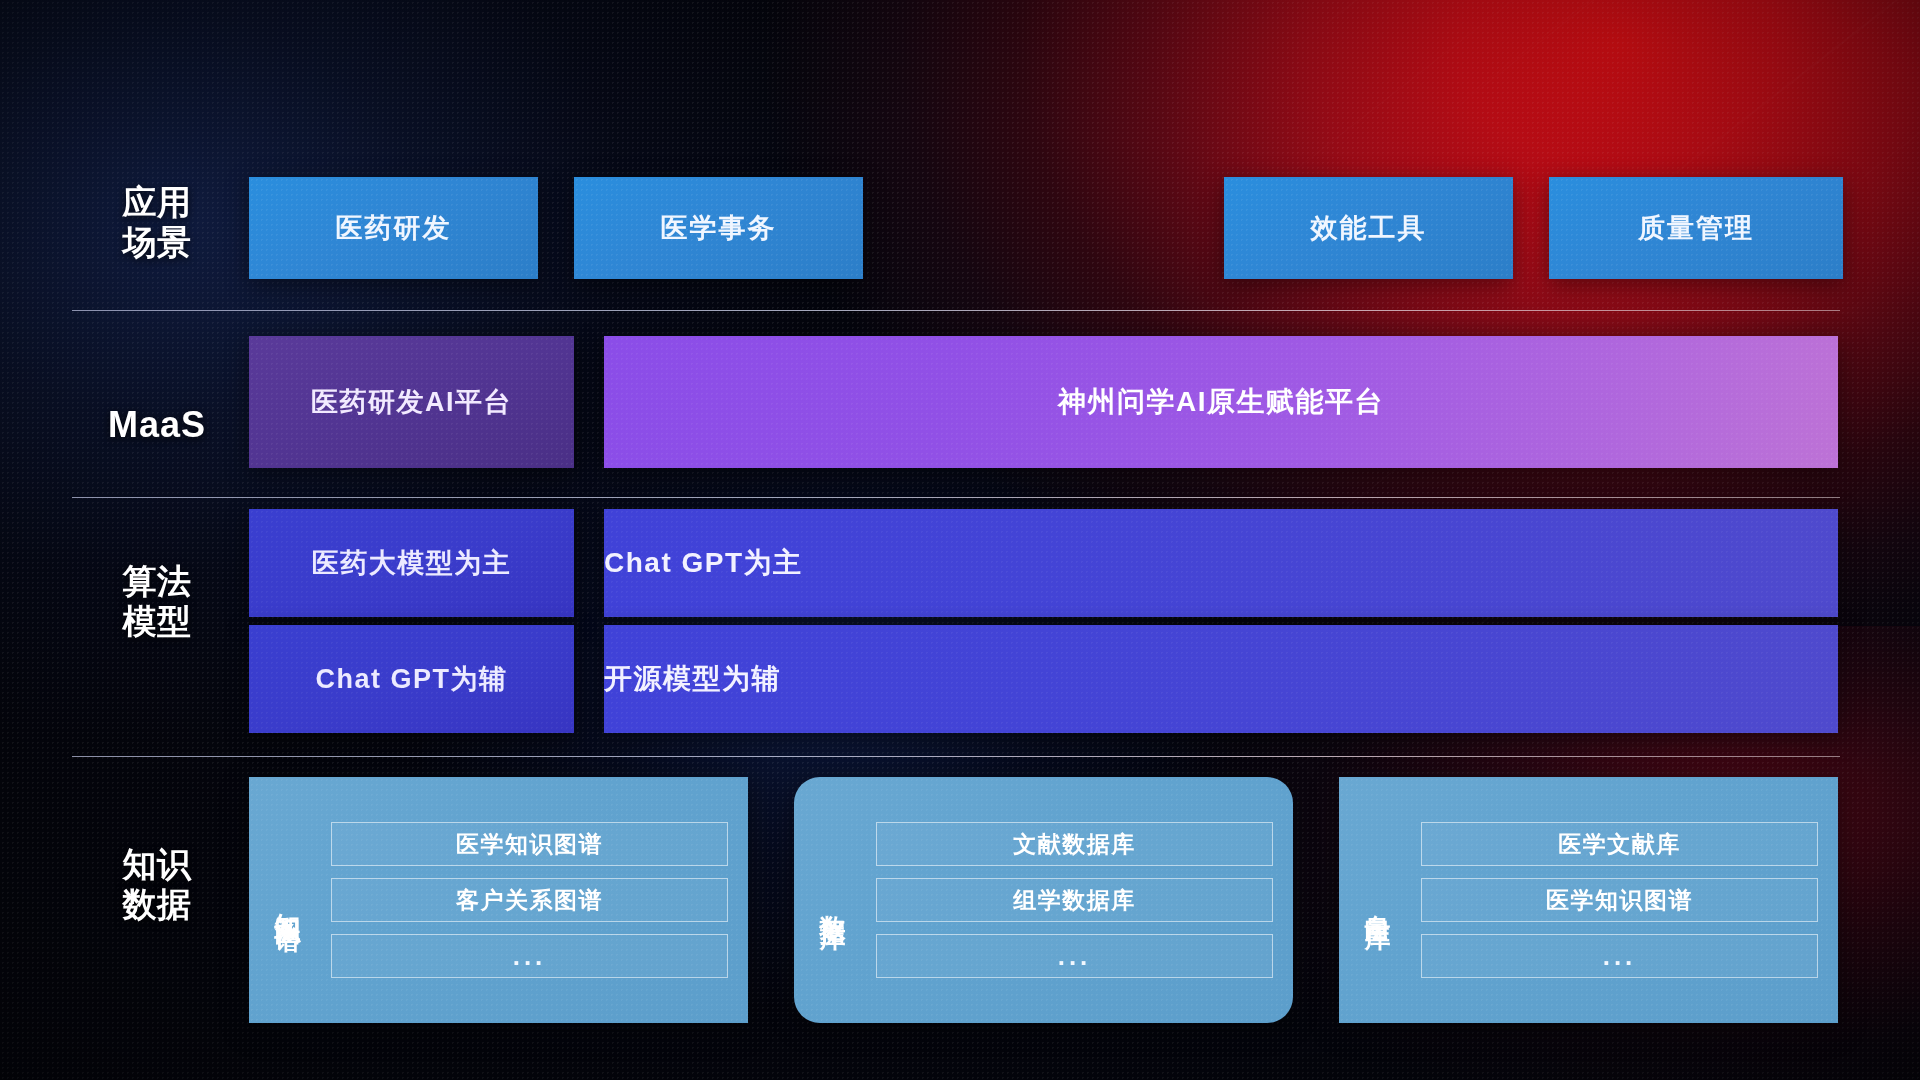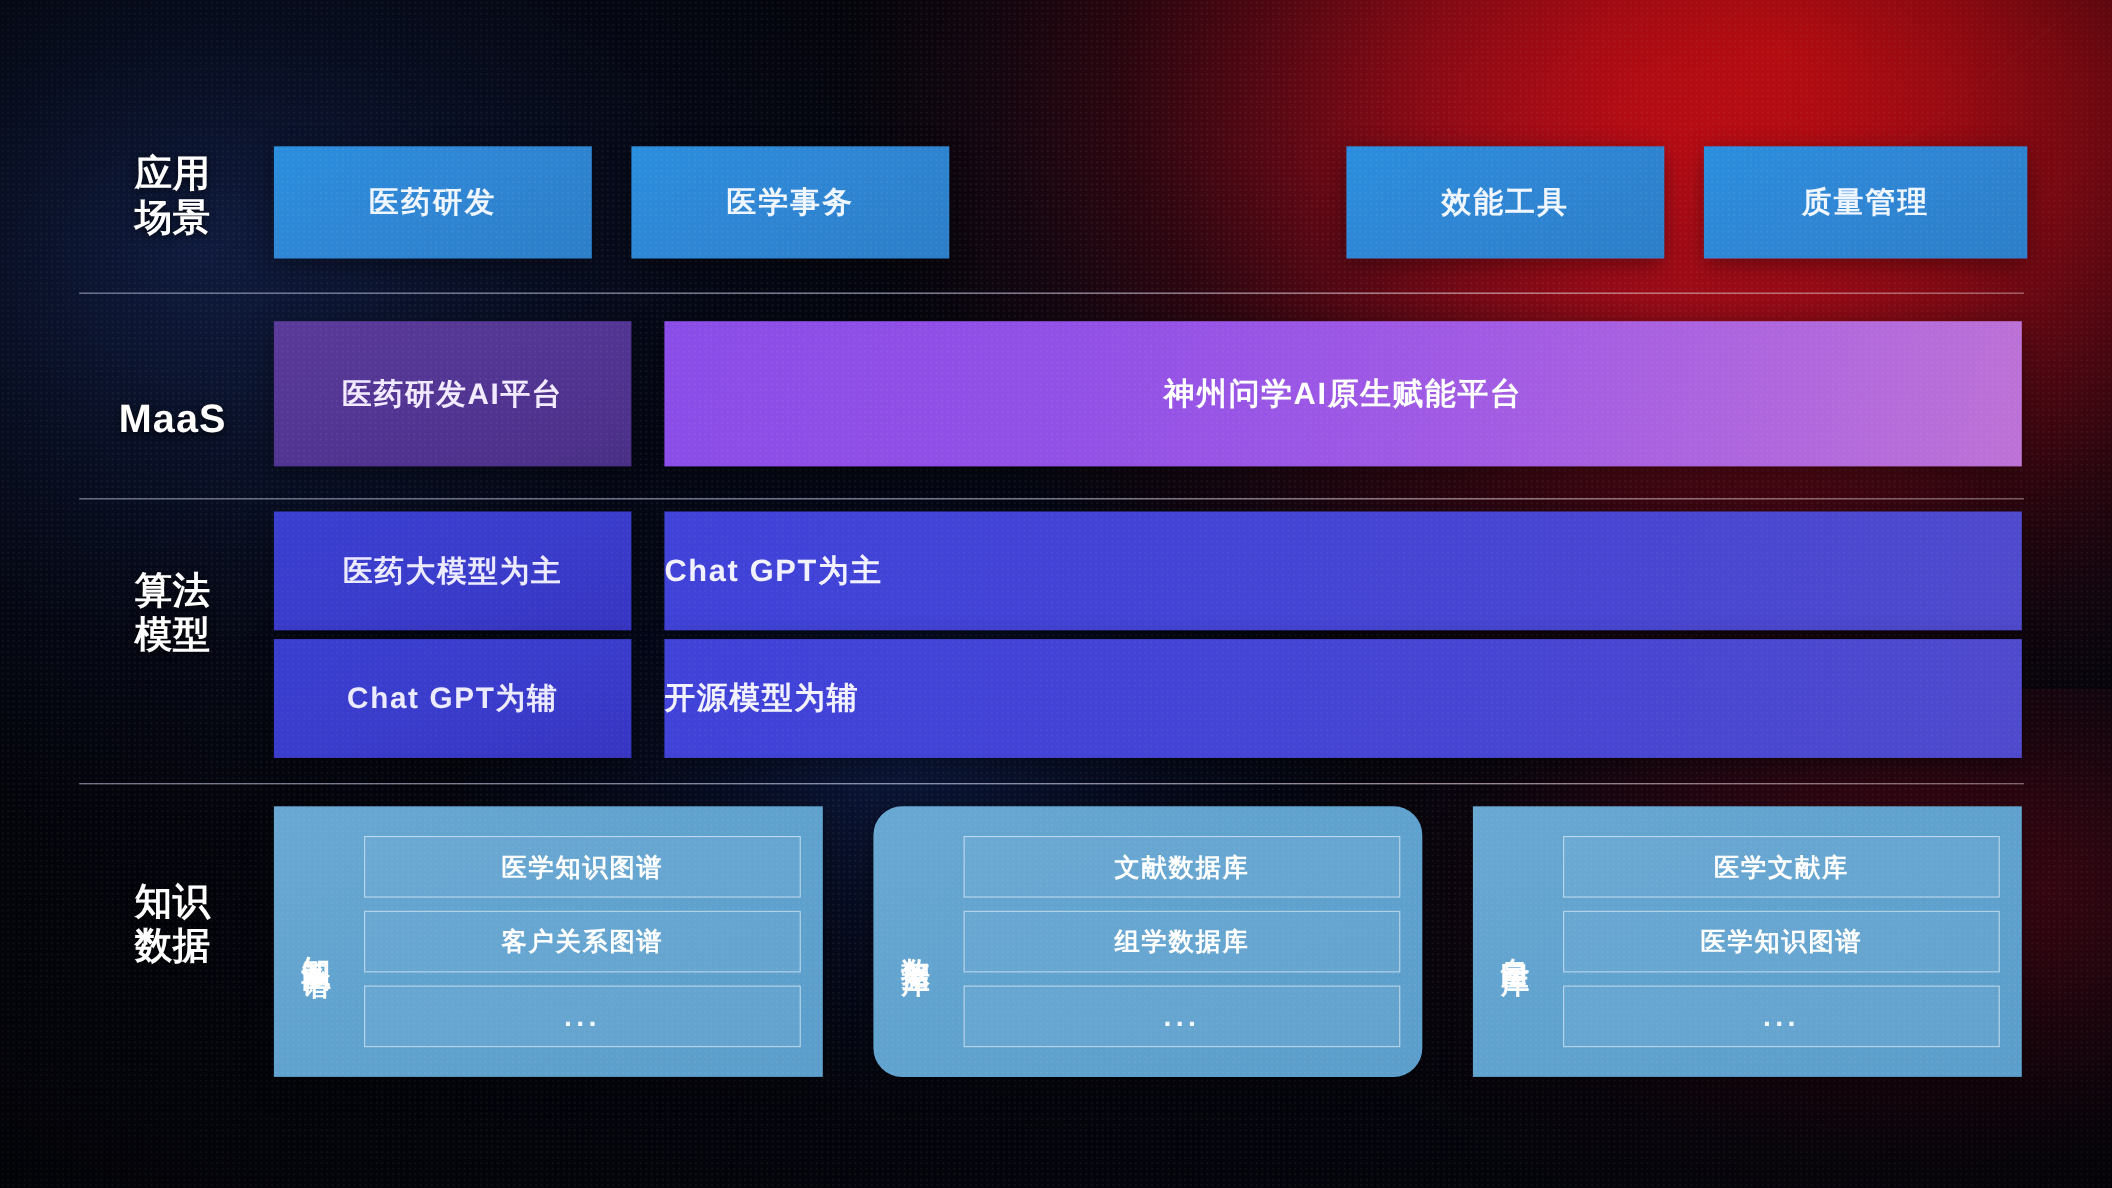--- a/index.html
+++ b/index.html
@@ -59,7 +59,7 @@
   }
 
   
-  #stage{ position:absolute; inset:0; z-index:3; }
+  #stage{ position:absolute; inset:0; z-index:3;margin-top:44px; }
   .rowlabel{
     position:absolute; left:72px; width:170px;
     color:#ffffff; font-weight:bold; text-align:center;

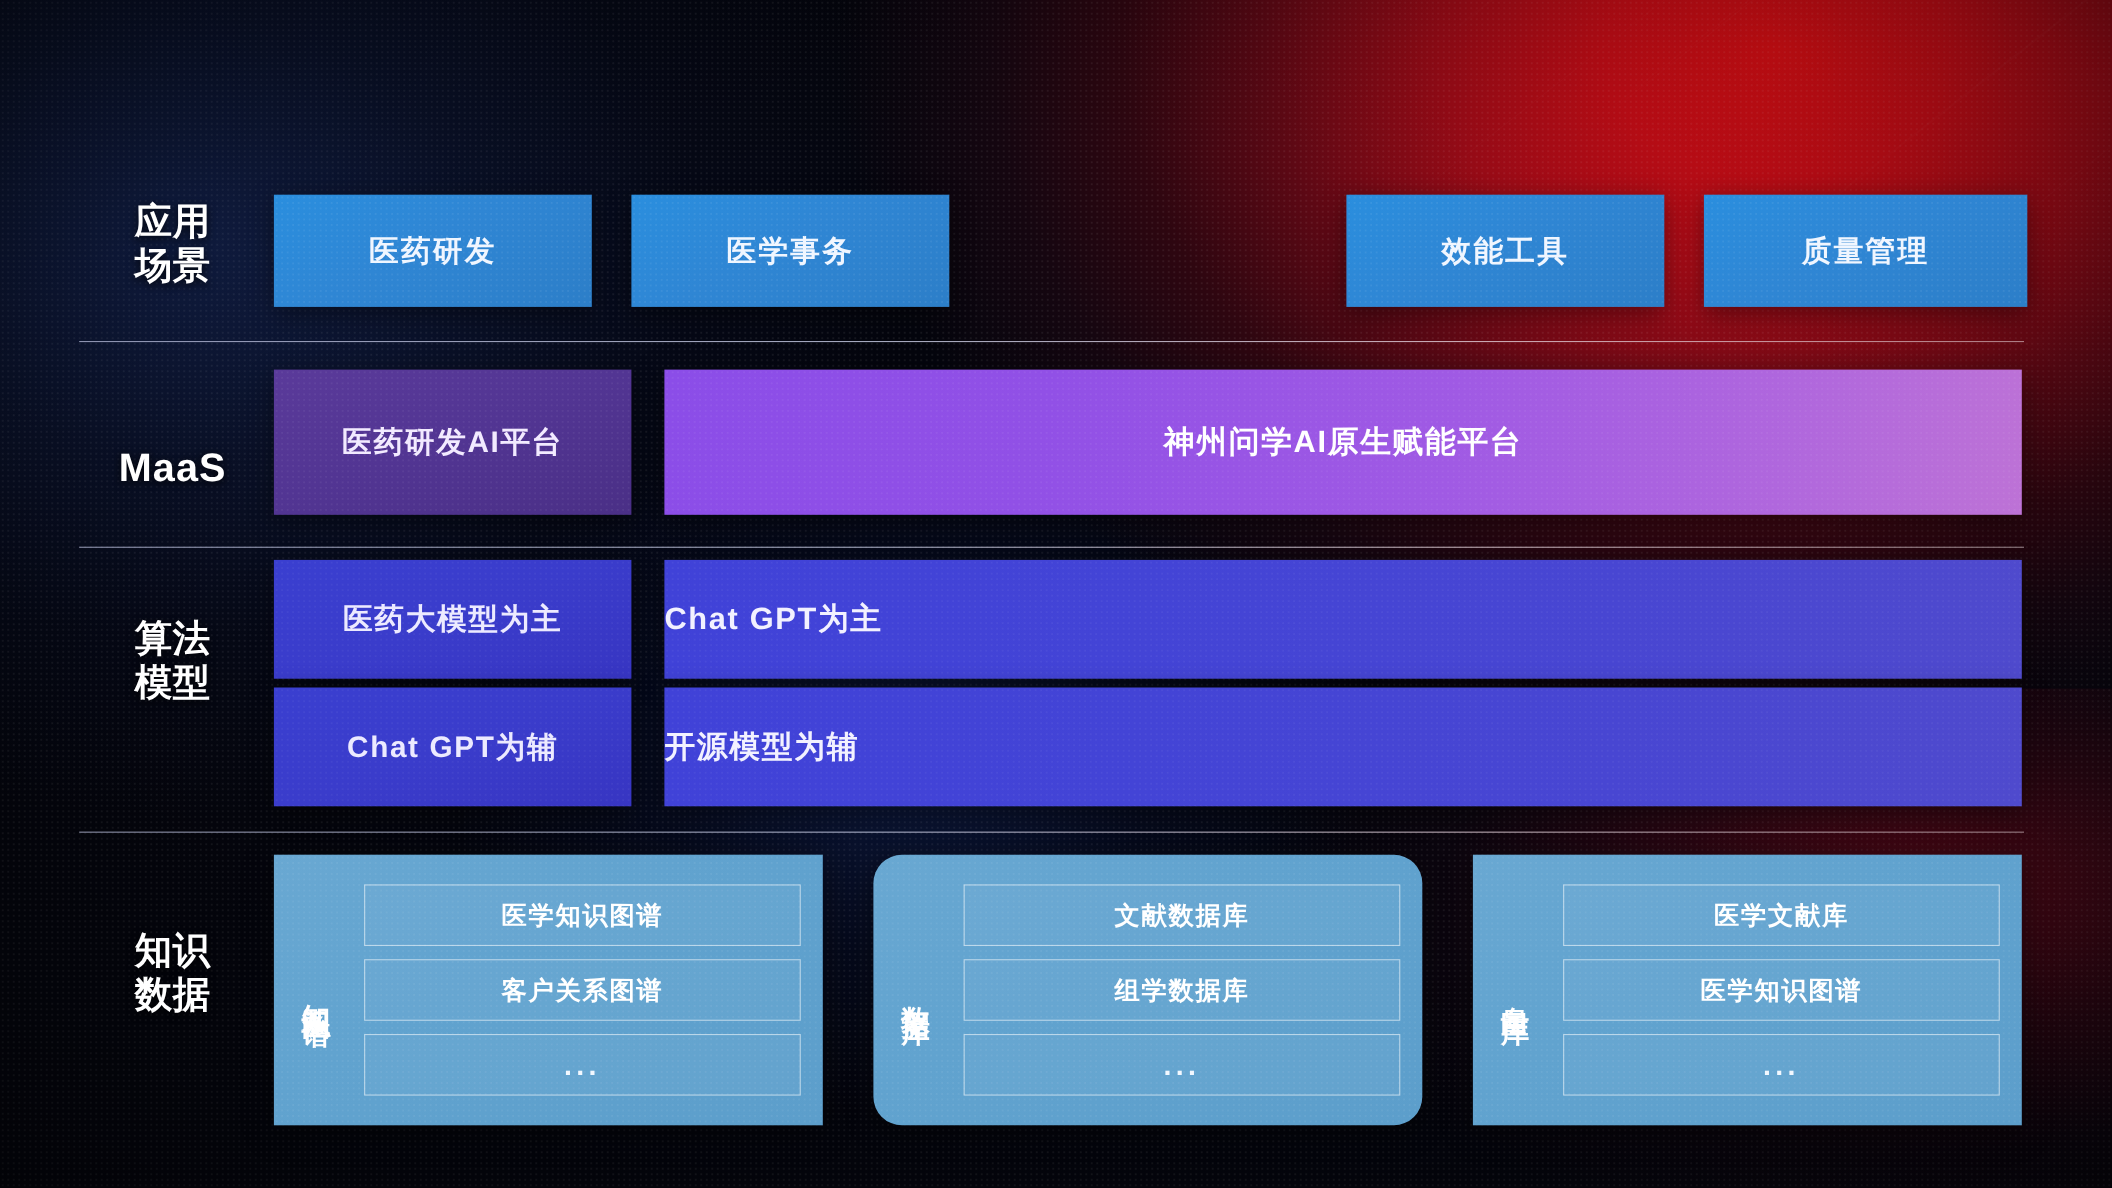--- a/index.html
+++ b/index.html
@@ -171,7 +171,7 @@
     padding:18px 20px 18px 6px;
   }
   .kg-item{
-    height:56px;
+    height:44px;
     border:1px solid rgba(255,255,255,.55);
     display:flex; align-items:center; justify-content:center;
     color:#ffffff; font-weight:bold; font-size:23px; letter-spacing:1.5px;

